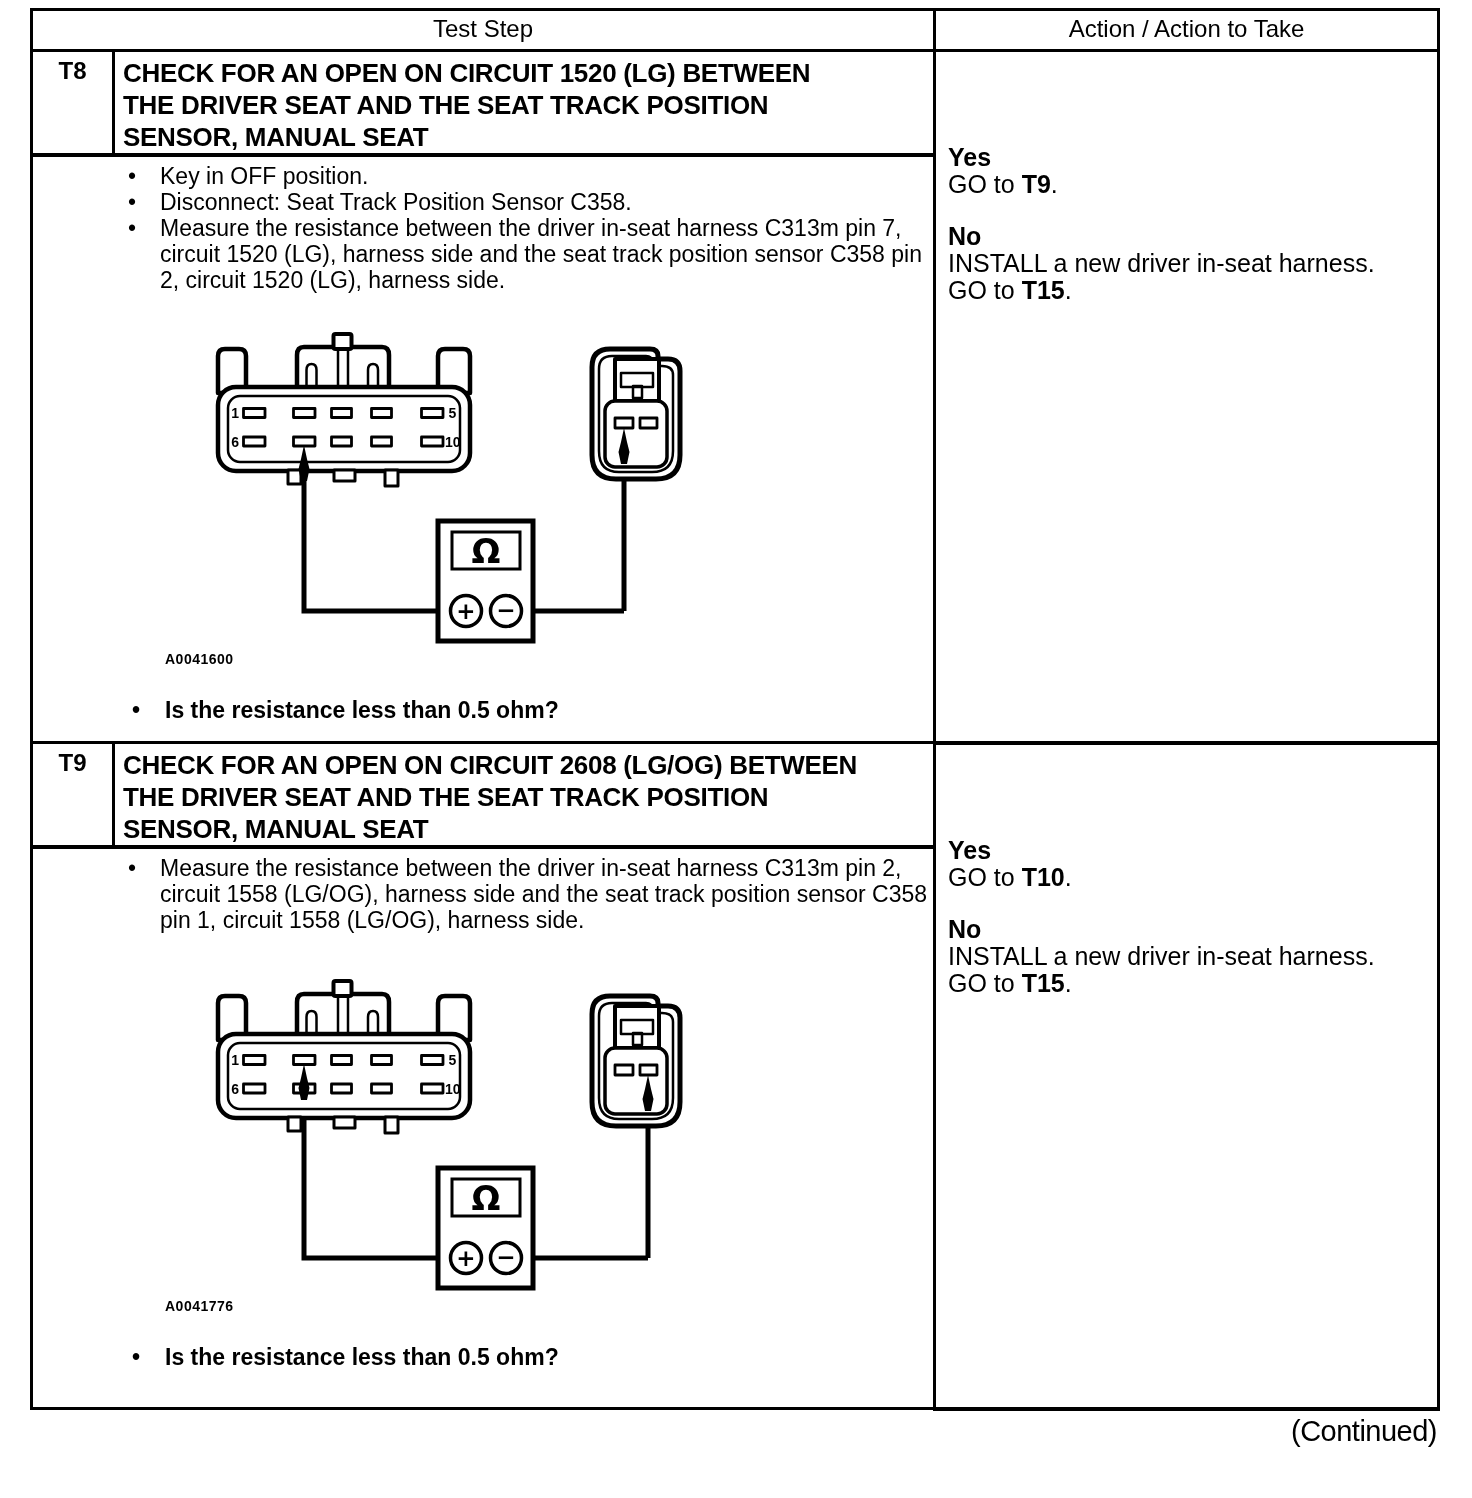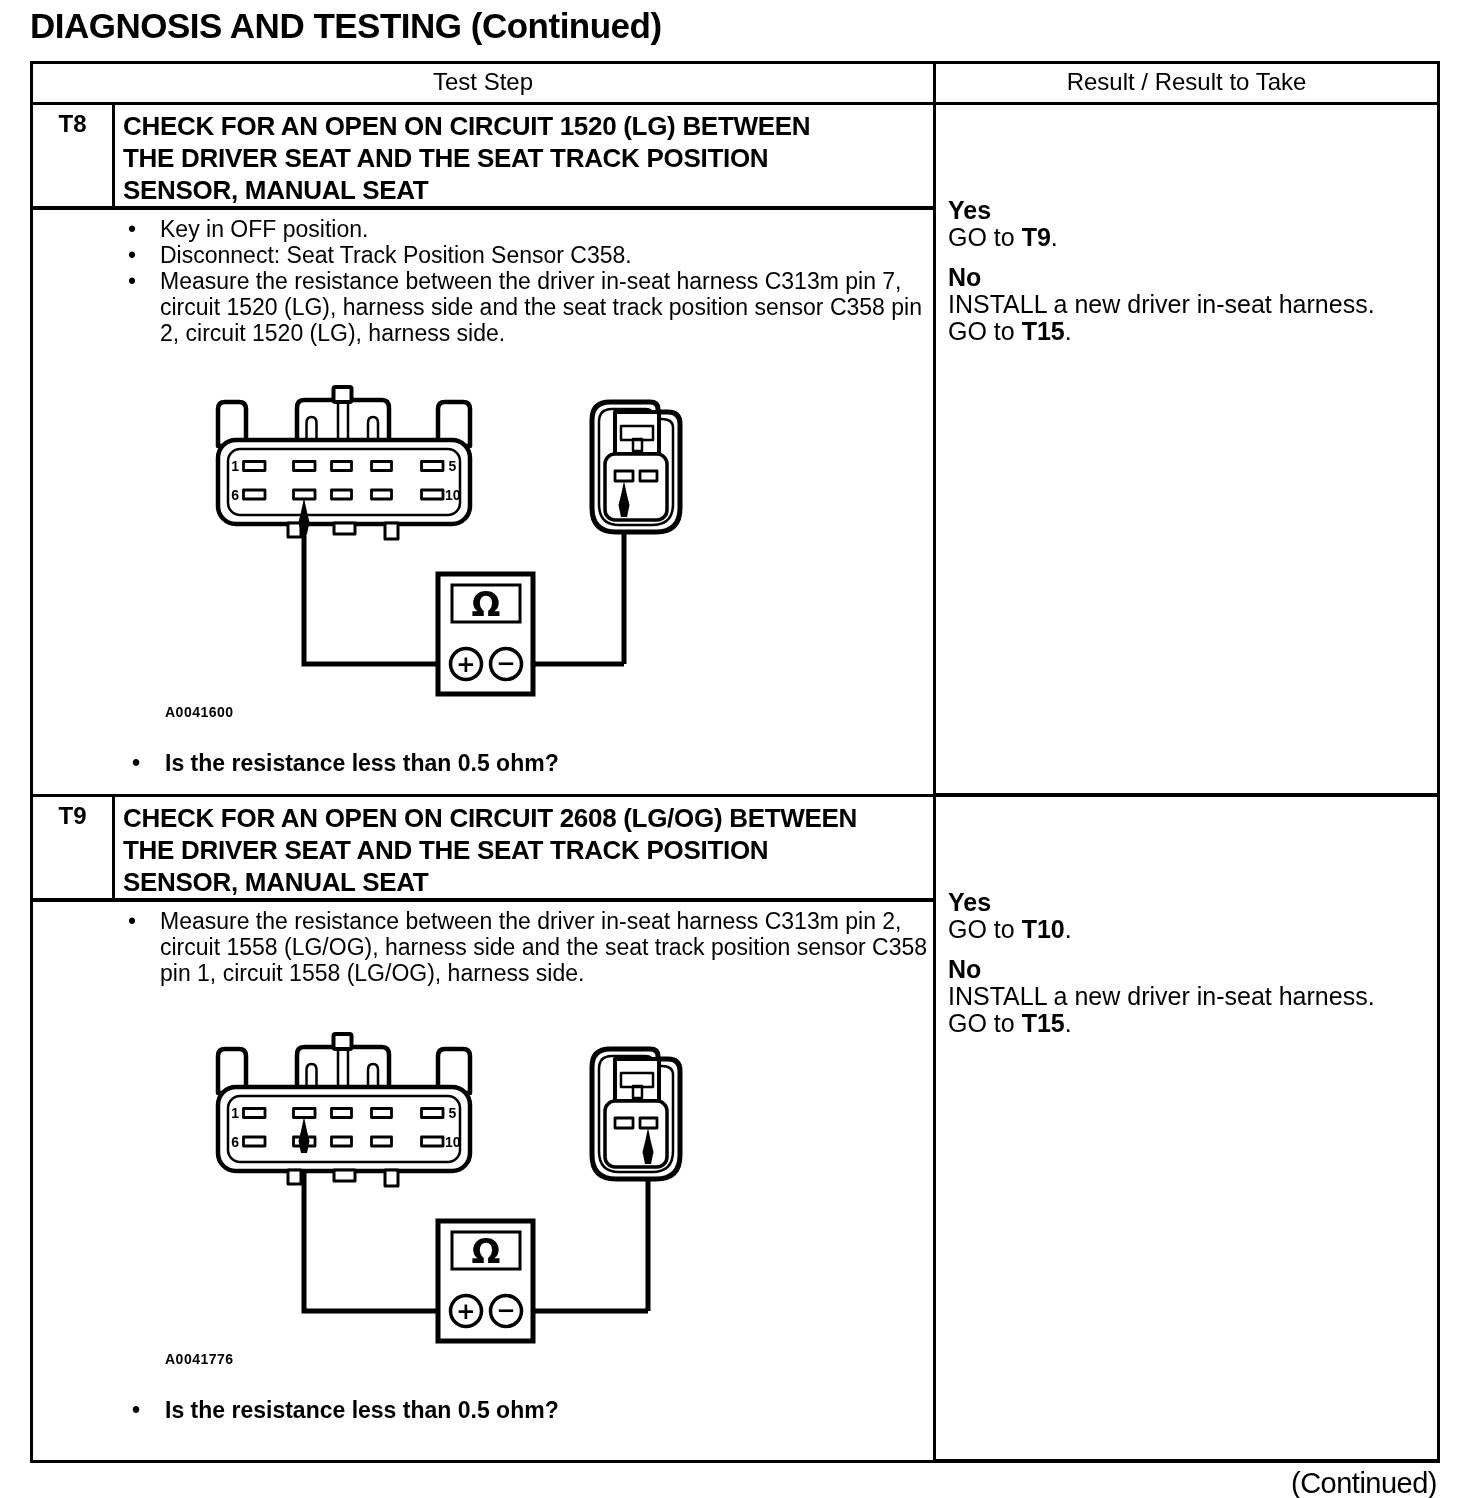--- a/index.html
+++ b/index.html
@@ -84,7 +84,6 @@
 </svg>
 
 <div class="page">
-  <h1>DIAGNOSIS AND TESTING (Continued)</h1>
 
   <table class="ppt">
     <colgroup>

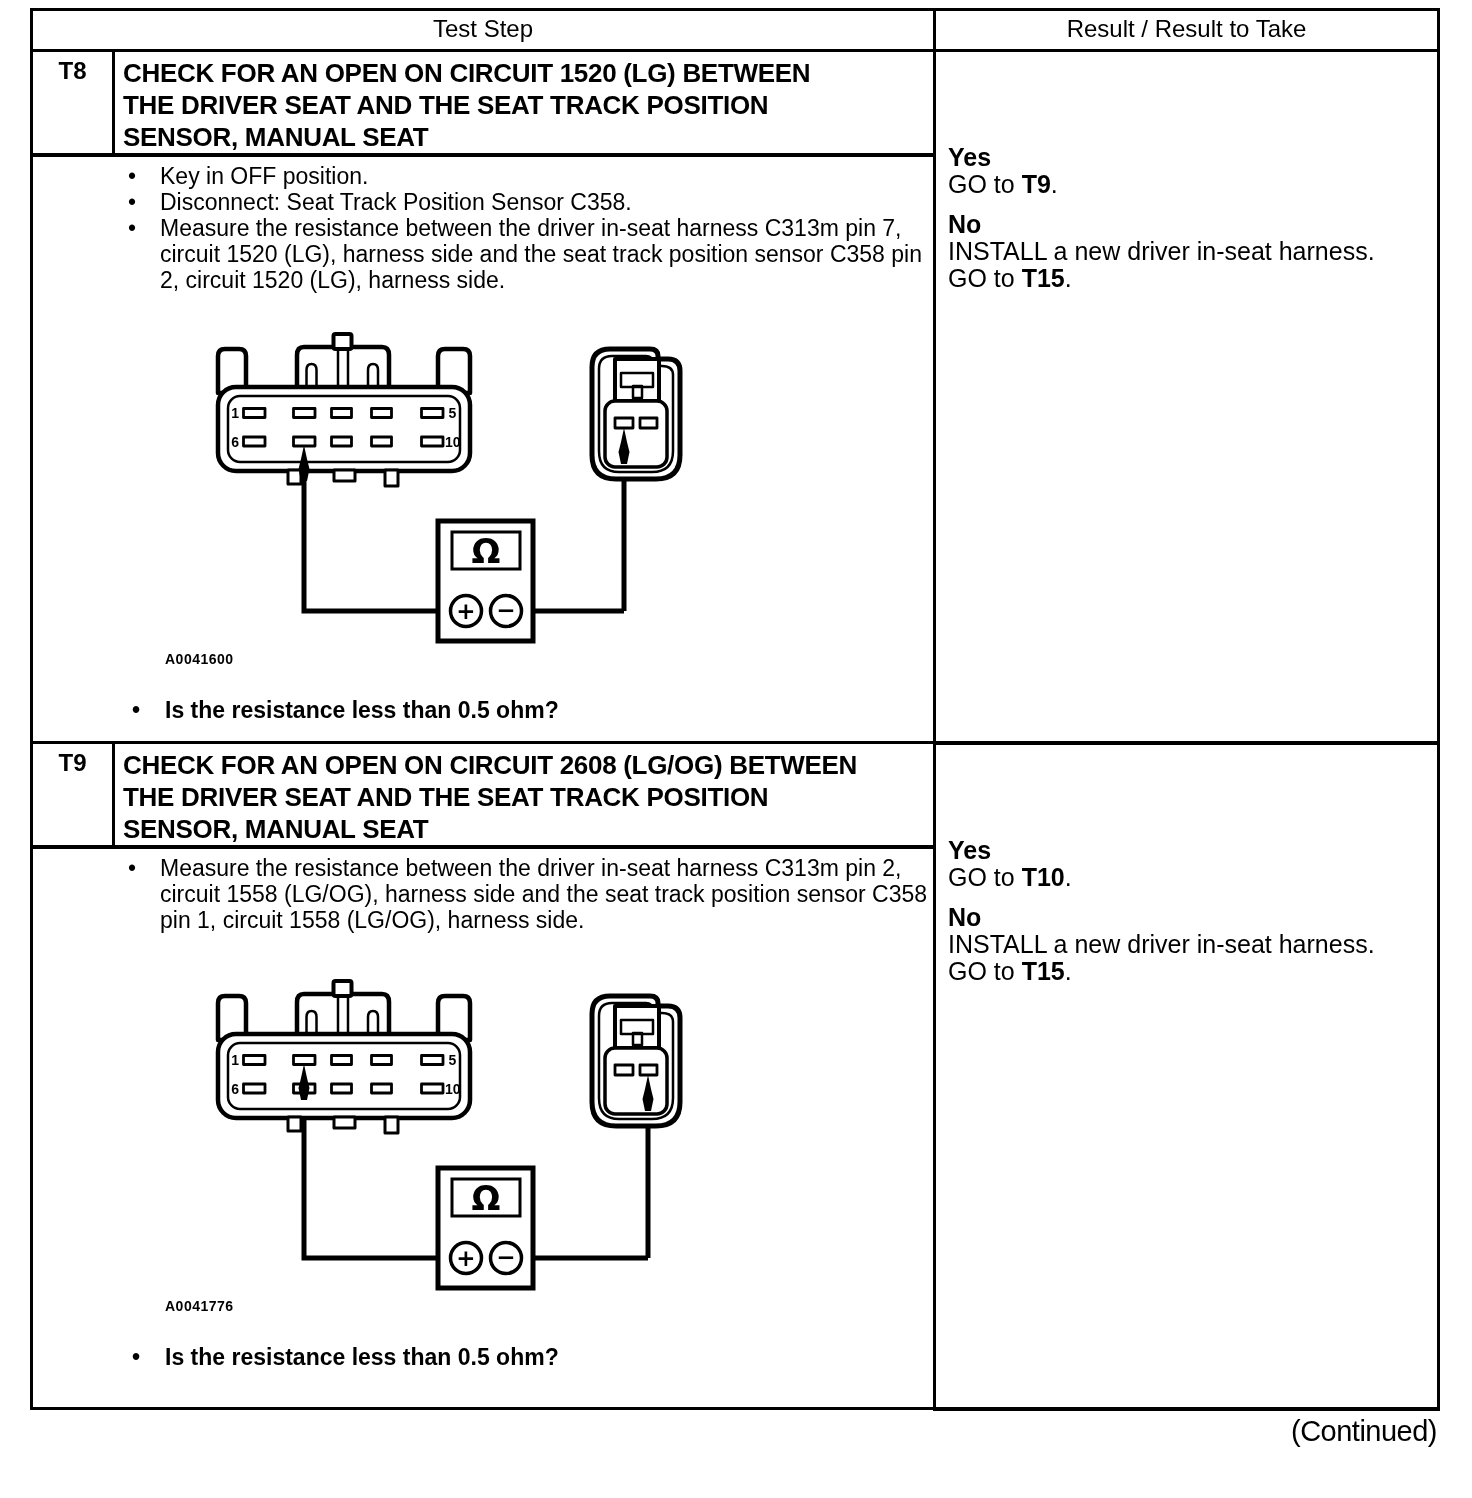--- a/index.html
+++ b/index.html
@@ -94,7 +94,7 @@
     <thead>
       <tr>
         <th colspan="2">Test Step</th>
-        <th>Result / Result to Take</th>
+        <th>Action / Action to Take</th>
       </tr>
     </thead>
     <tbody>

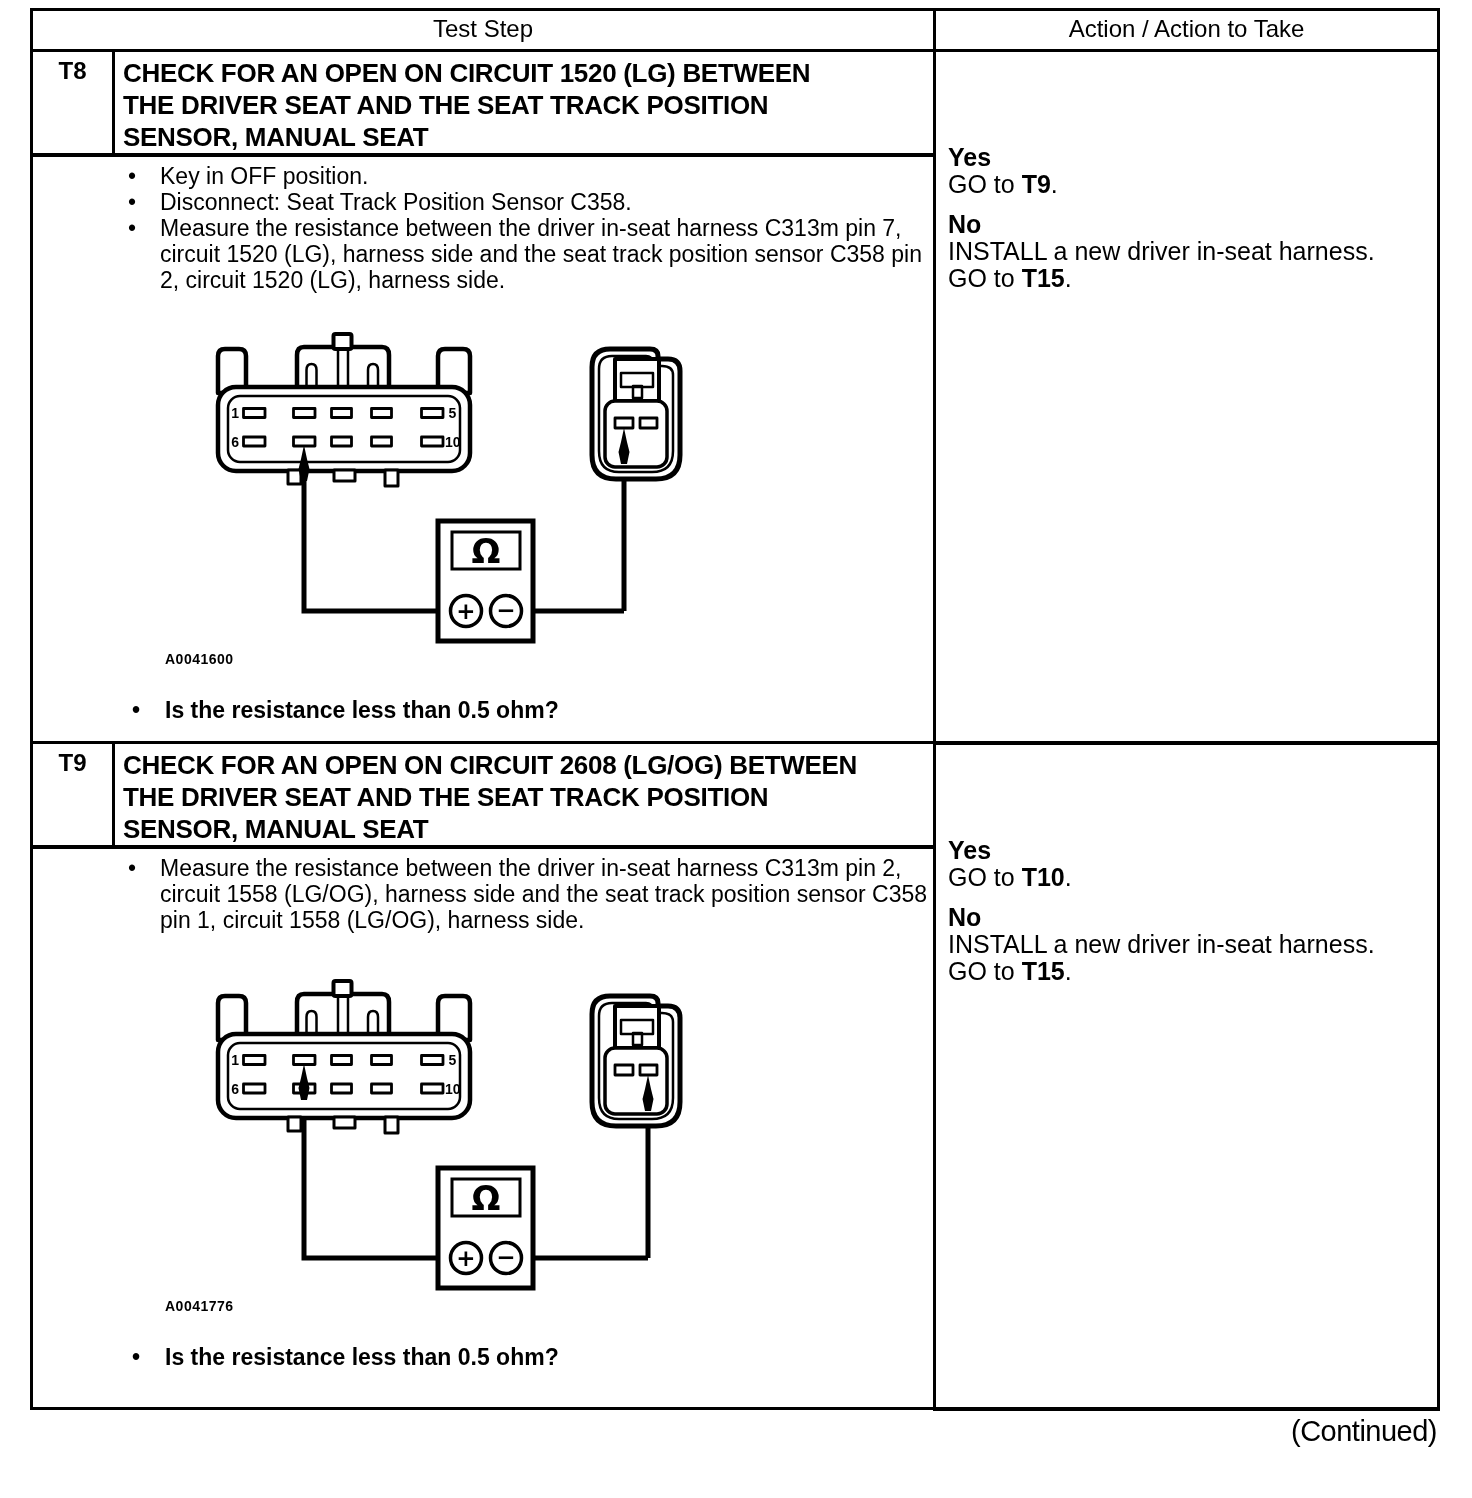--- a/index.html
+++ b/index.html
@@ -17,7 +17,7 @@
   td.ttitle .ttl{font-weight:bold;font-size:26px;line-height:32px;max-width:742px;letter-spacing:-0.3px;}
   td.result{border-bottom:3px solid #000;padding:92px 8px 0 12px;font-size:25px;line-height:27px;}
   .res-label{font-weight:bold;}
-  .res-gap{margin-top:13px;}
+  .res-gap{margin-top:25px;}
   td.bodycell{border-top:2px solid #000;padding:6px 0 0 0;}
   td.bodycell.h-t8{height:578px;}
   td.bodycell.h-t9{height:552px;}

